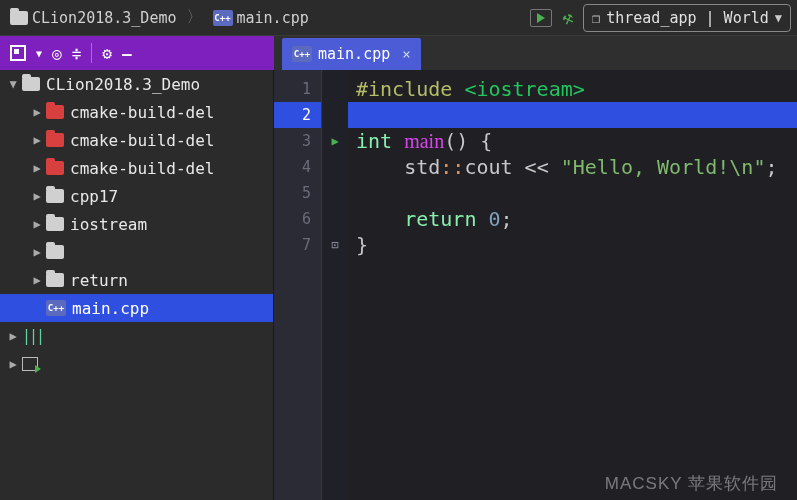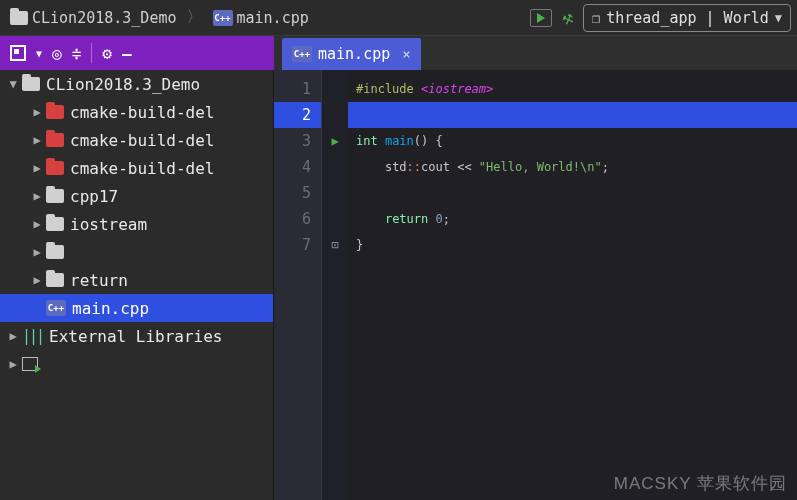--- a/index.html
+++ b/index.html
@@ -205,7 +205,7 @@
   }
   .code {
     flex:1; padding:6px 0 0 8px;
-    font-size:12px; line-height:26px;
+    font-size:20px; line-height:26px;
     color:#c8c8c8;
     white-space:pre;
   }

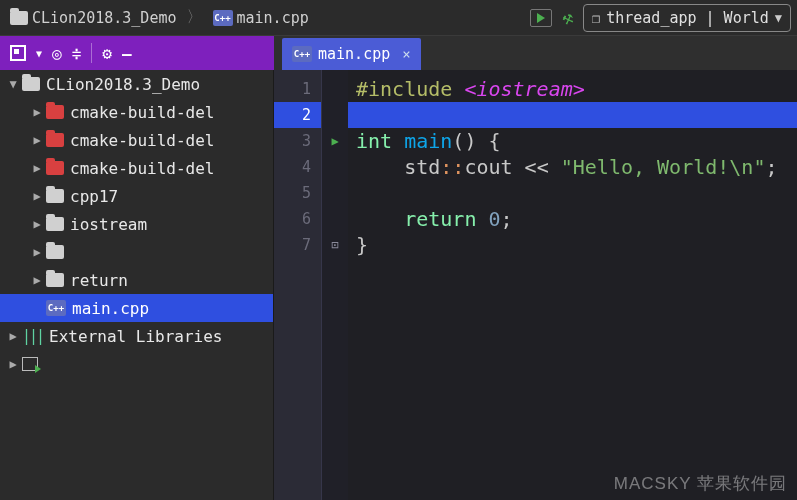--- a/index.html
+++ b/index.html
@@ -212,7 +212,7 @@
   .code .line { height:26px; display:flex; align-items:center; }
   .code .sel-line { background:#2f4fe0; margin-left:-8px; padding-left:8px; width:calc(100% + 8px);}
   .tok-olive { color:#b5bd68; }
-  .tok-angle { color:#d946ef;font-style:italic; }
+  .tok-angle { color:#22c55e; }
   .tok-key   { color:#86efac; }
   .tok-func  { color:#0ea5e9; }
   .tok-punc  { color:#c8c8c8; }

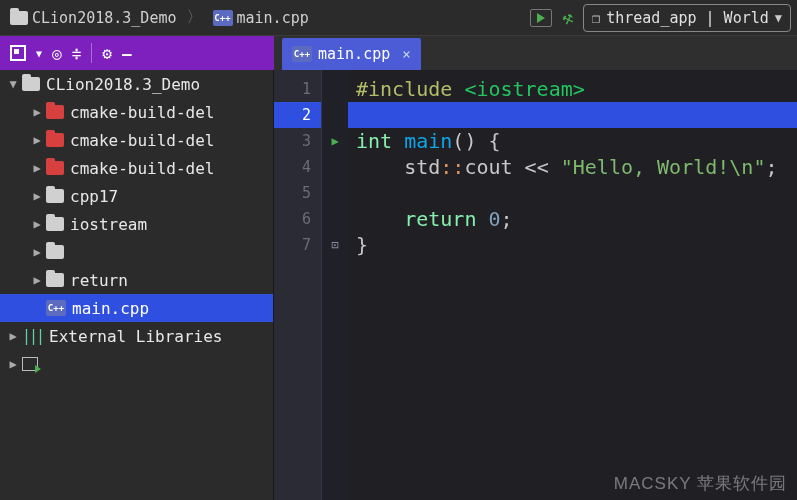--- a/index.html
+++ b/index.html
@@ -214,7 +214,7 @@
   .tok-olive { color:#b5bd68; }
   .tok-angle { color:#22c55e; }
   .tok-key   { color:#86efac; }
-  .tok-func  { color:#0ea5e9; }
+  .tok-func  { color:#d946ef;font-family:Liberation Serif, serif; }
   .tok-punc  { color:#c8c8c8; }
   .tok-colon { color:#de935f; }
   .tok-str   { color:#7fb96e; }

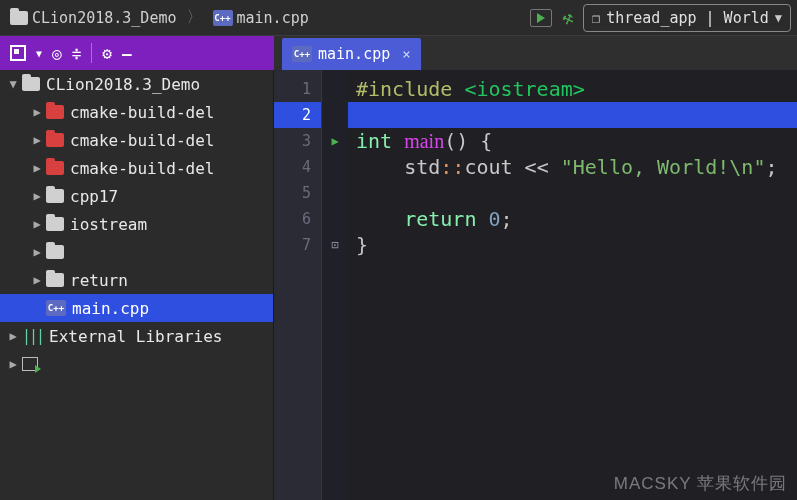--- a/index.html
+++ b/index.html
@@ -335,7 +335,6 @@
       <li class="depth1">
         <span class="arrow">▶</span>
         <span class="ticon ext-lib-icon">|||</span>
-        <span>External Libraries</span>
       </li>
       <li class="depth1">
         <span class="arrow">▶</span>

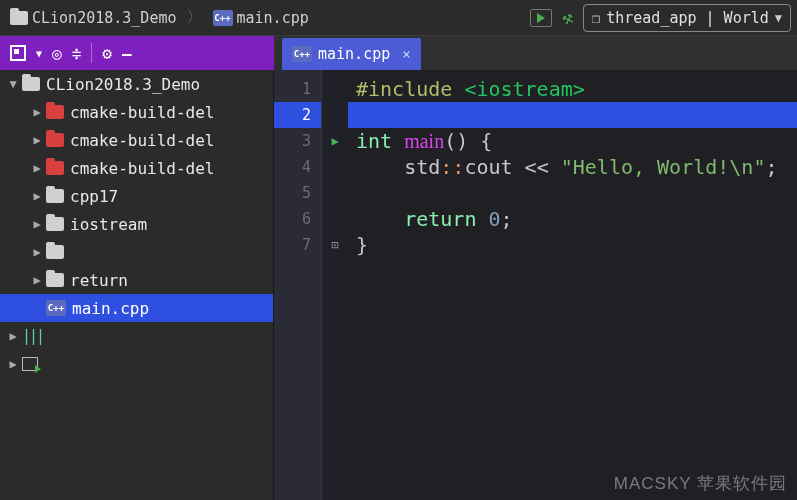--- a/index.html
+++ b/index.html
@@ -223,7 +223,7 @@
 
   
   .watermark{
-    position:absolute; right:10px; bottom:6px;
+    position:absolute; right:19px; bottom:6px;
     text-align:center; color:rgba(255,255,255,.4);
     font-family:"Helvetica Neue",sans-serif;
     line-height:1.1;

